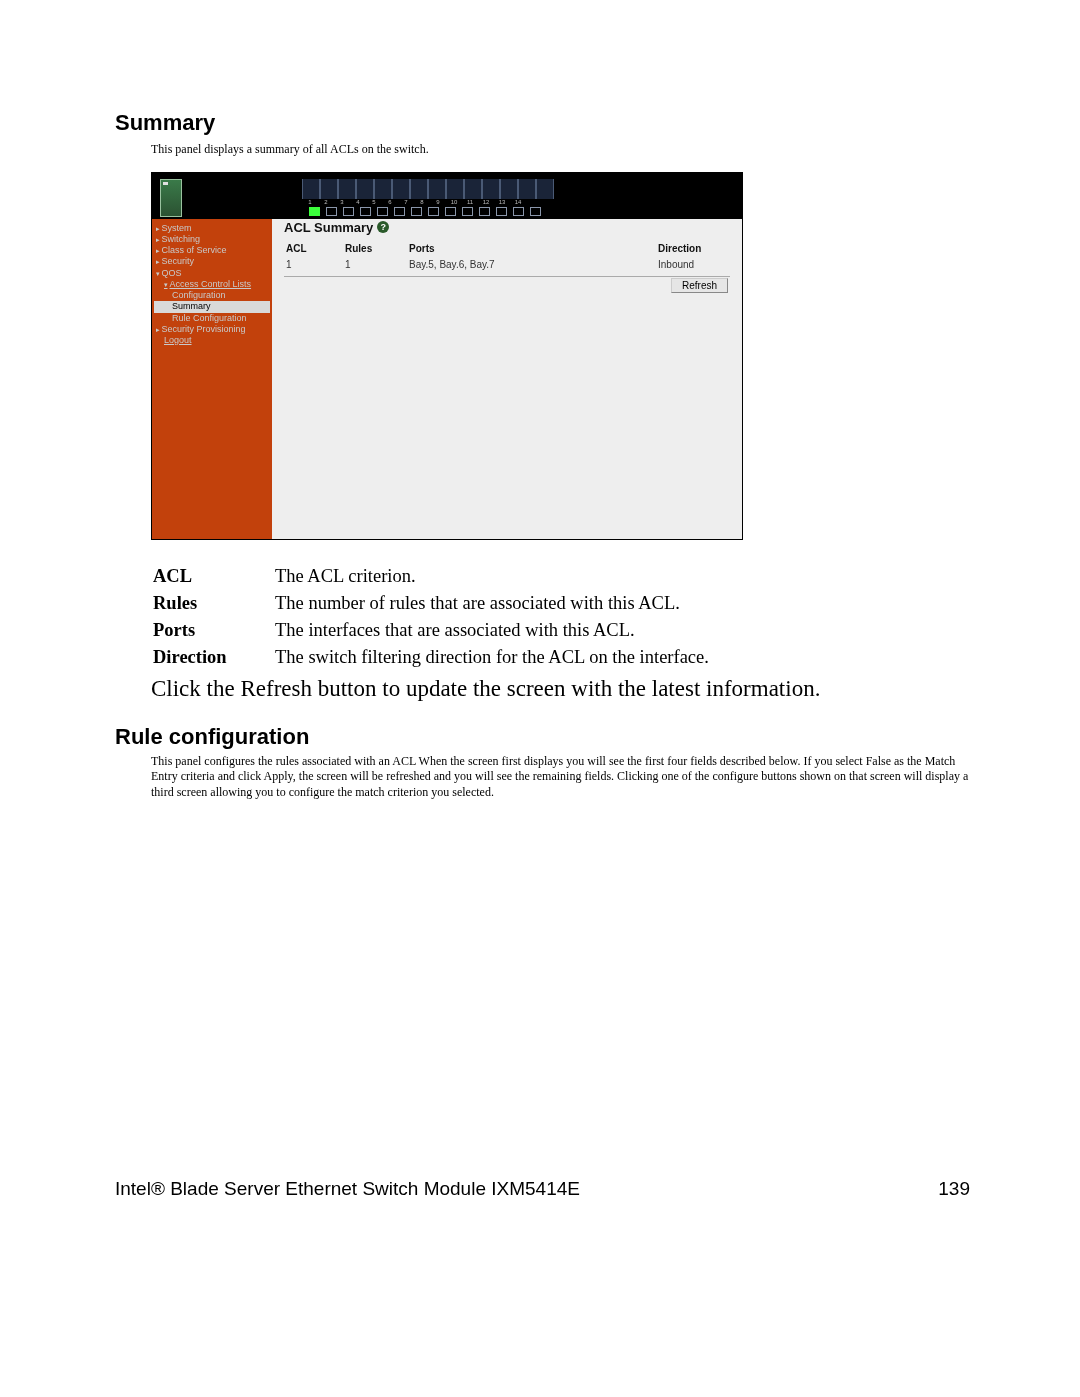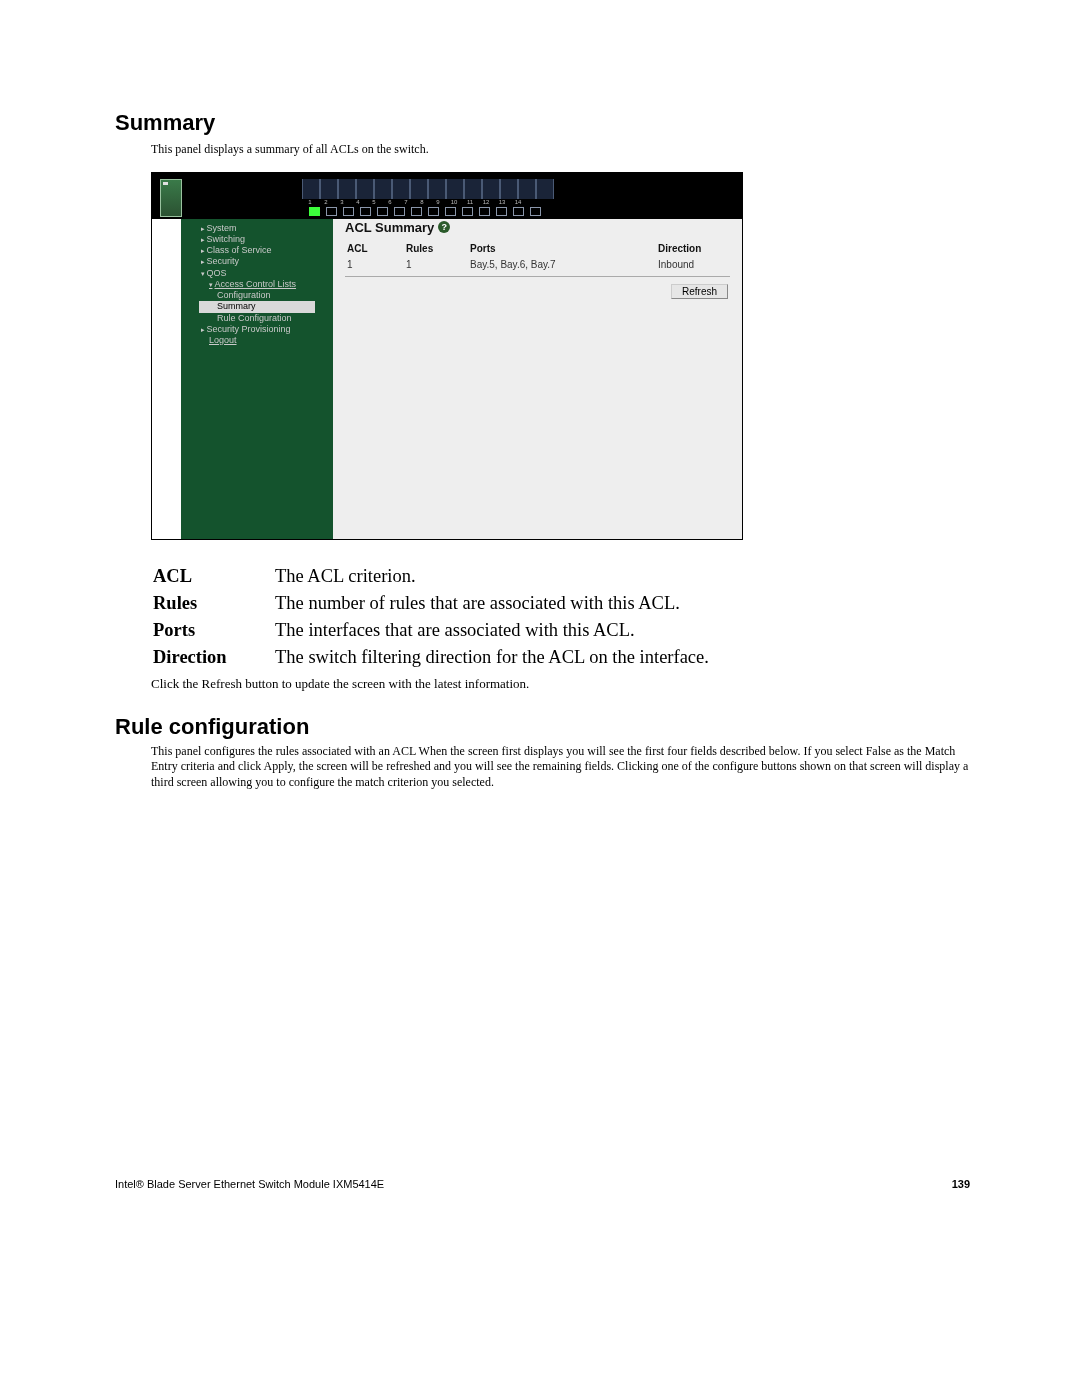--- a/index.html
+++ b/index.html
@@ -110,11 +110,10 @@
 }
 .shot-nav {
   width: 116px;
-  background: #14532d;
+  background: #c2410c;
   color: #c9c9c9;
-  padding: 4px 18px;
+  padding: 4px 2px;
   line-height: 1.25;
-  margin-left: 29px;
 }
 .shot-nav .ni { white-space: nowrap; }
 .shot-nav .ni.sel { background: #d9d9d9; color: #000; }

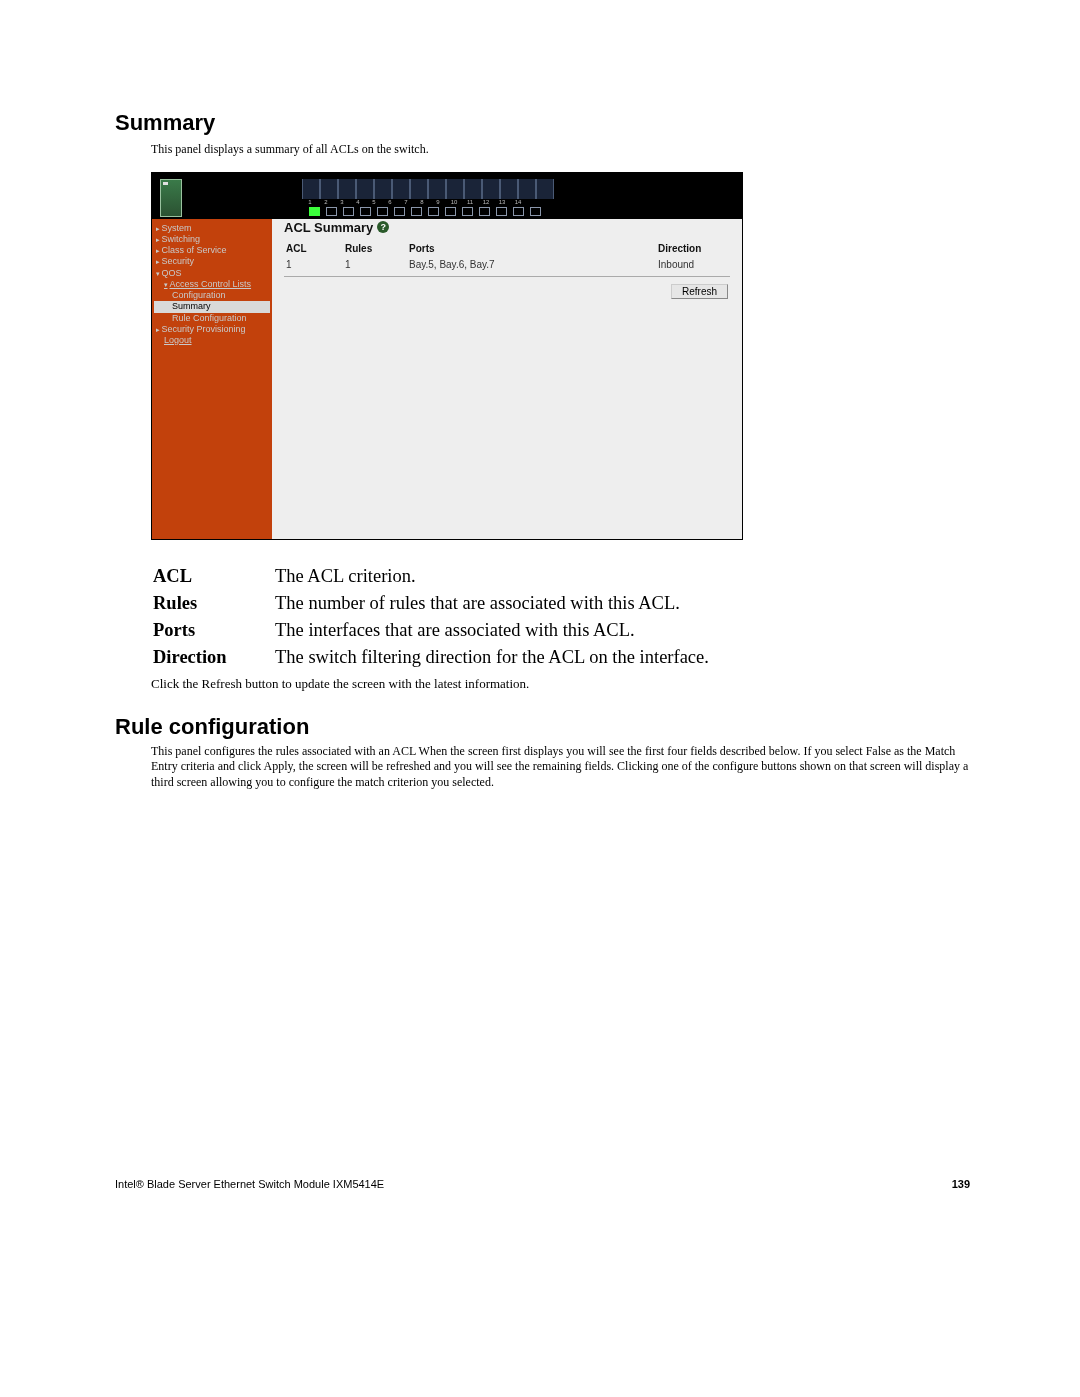--- a/index.html
+++ b/index.html
@@ -172,7 +172,7 @@
 .refresh-row {
   text-align: right;
   padding-right: 2px;
-  margin-top: 6px;
+  margin-top: 0;
 }
 .btn-refresh {
   font-family: Arial, Helvetica, sans-serif;

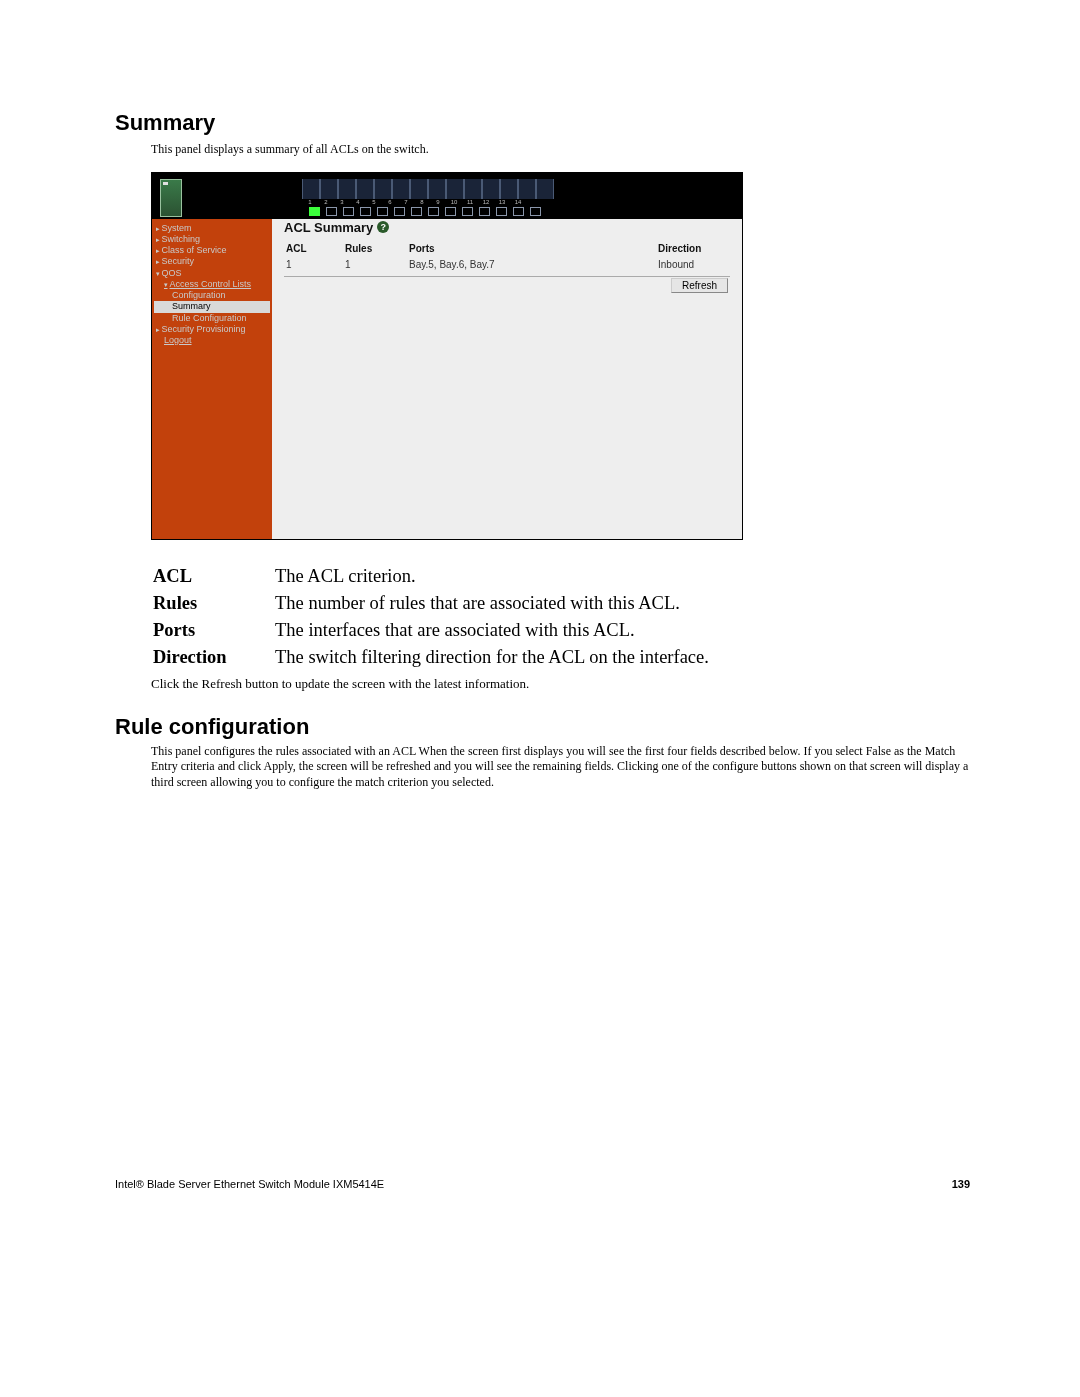--- a/index.html
+++ b/index.html
@@ -200,7 +200,7 @@
 }
 .note {
   margin-left: 36px;
-  font-size: 13px;
+  font-size: 23px;
   margin-bottom: 22px;
 }
 .sub-h {

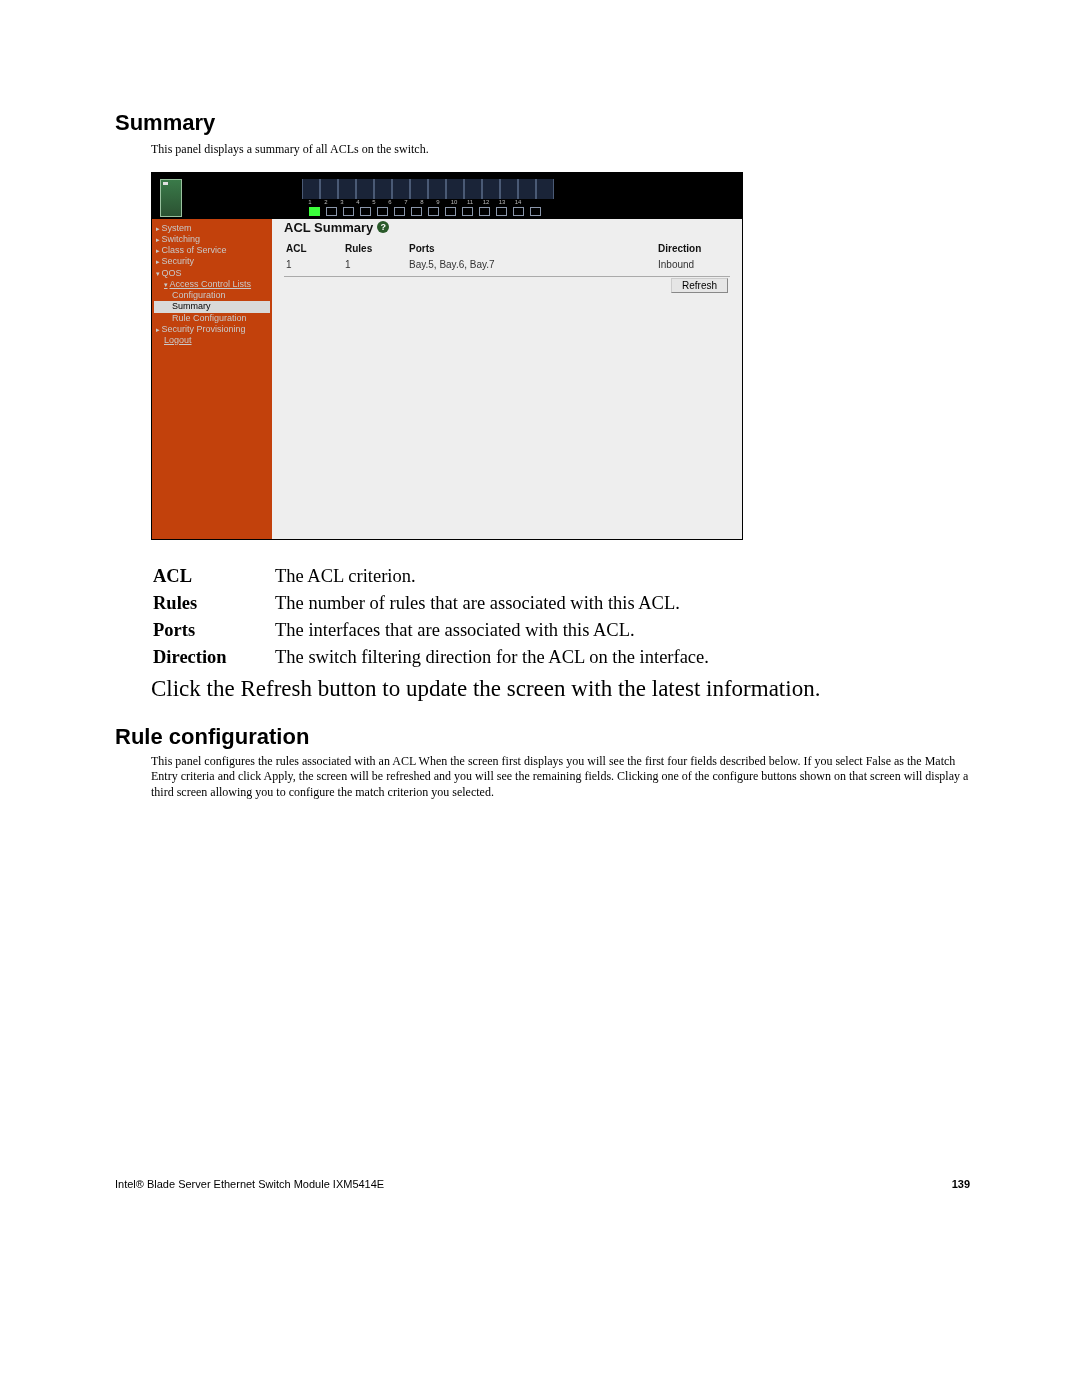--- a/index.html
+++ b/index.html
@@ -217,7 +217,7 @@
   display: flex;
   justify-content: space-between;
   font-family: Arial, Helvetica, sans-serif;
-  font-size: 11px;
+  font-size: 19px;
 }
 .footer .pg { font-weight: bold; }
 </style>

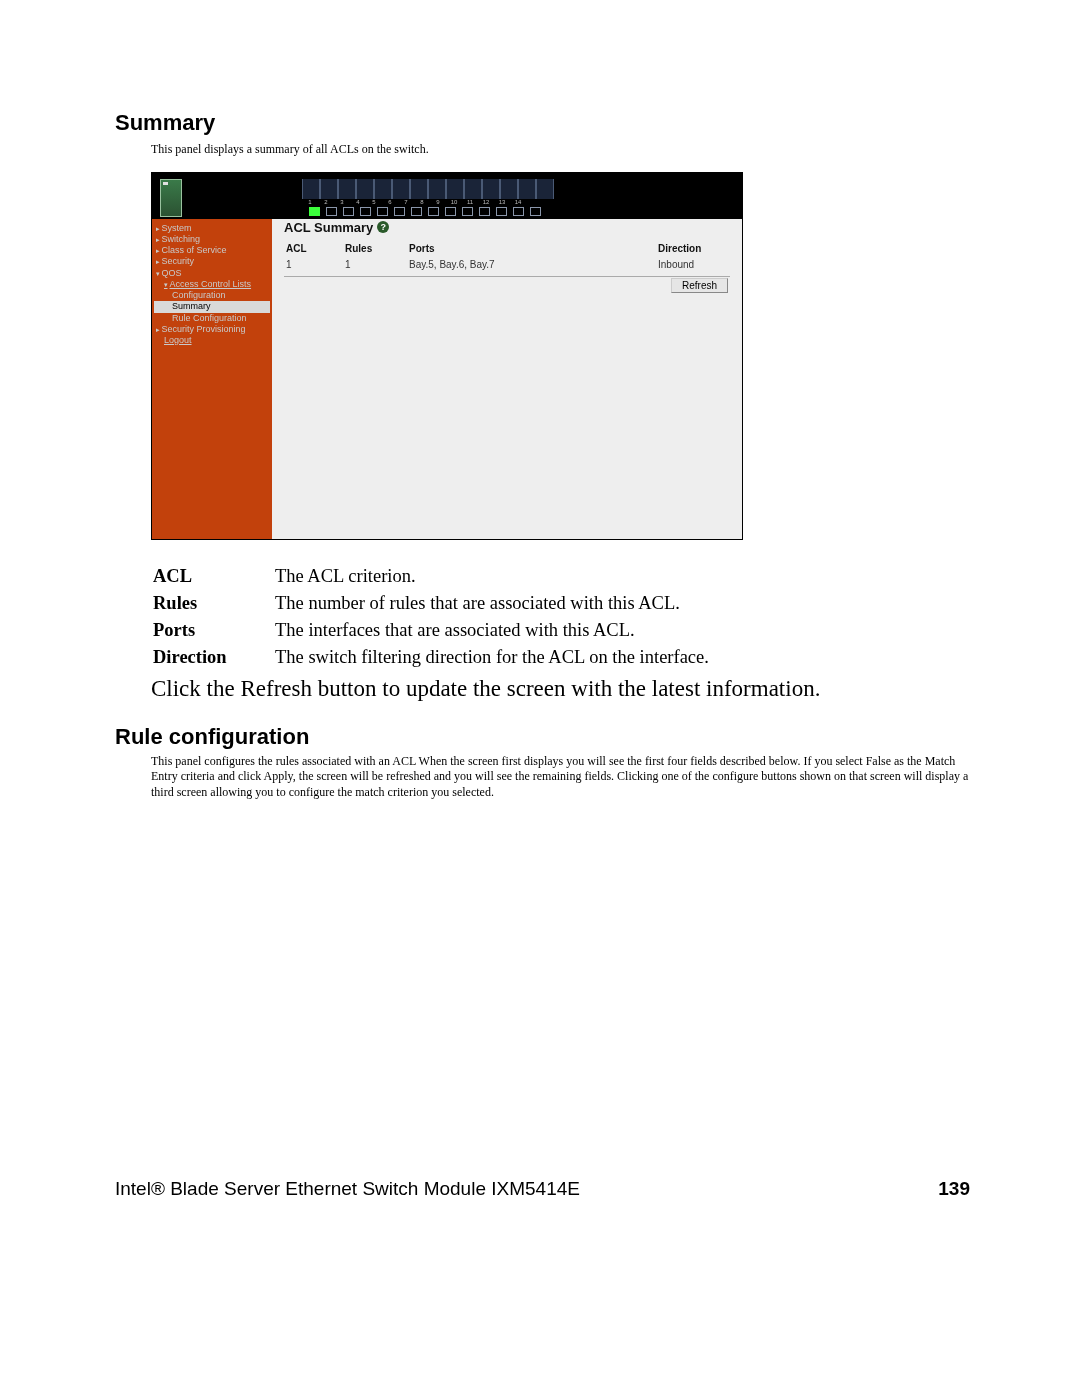--- a/index.html
+++ b/index.html
@@ -219,7 +219,7 @@
   font-family: Arial, Helvetica, sans-serif;
   font-size: 19px;
 }
-.footer .pg { font-weight: bold; }
+.footer .pg { font-weight: normal; }
 </style>
 </head>
 <body>

